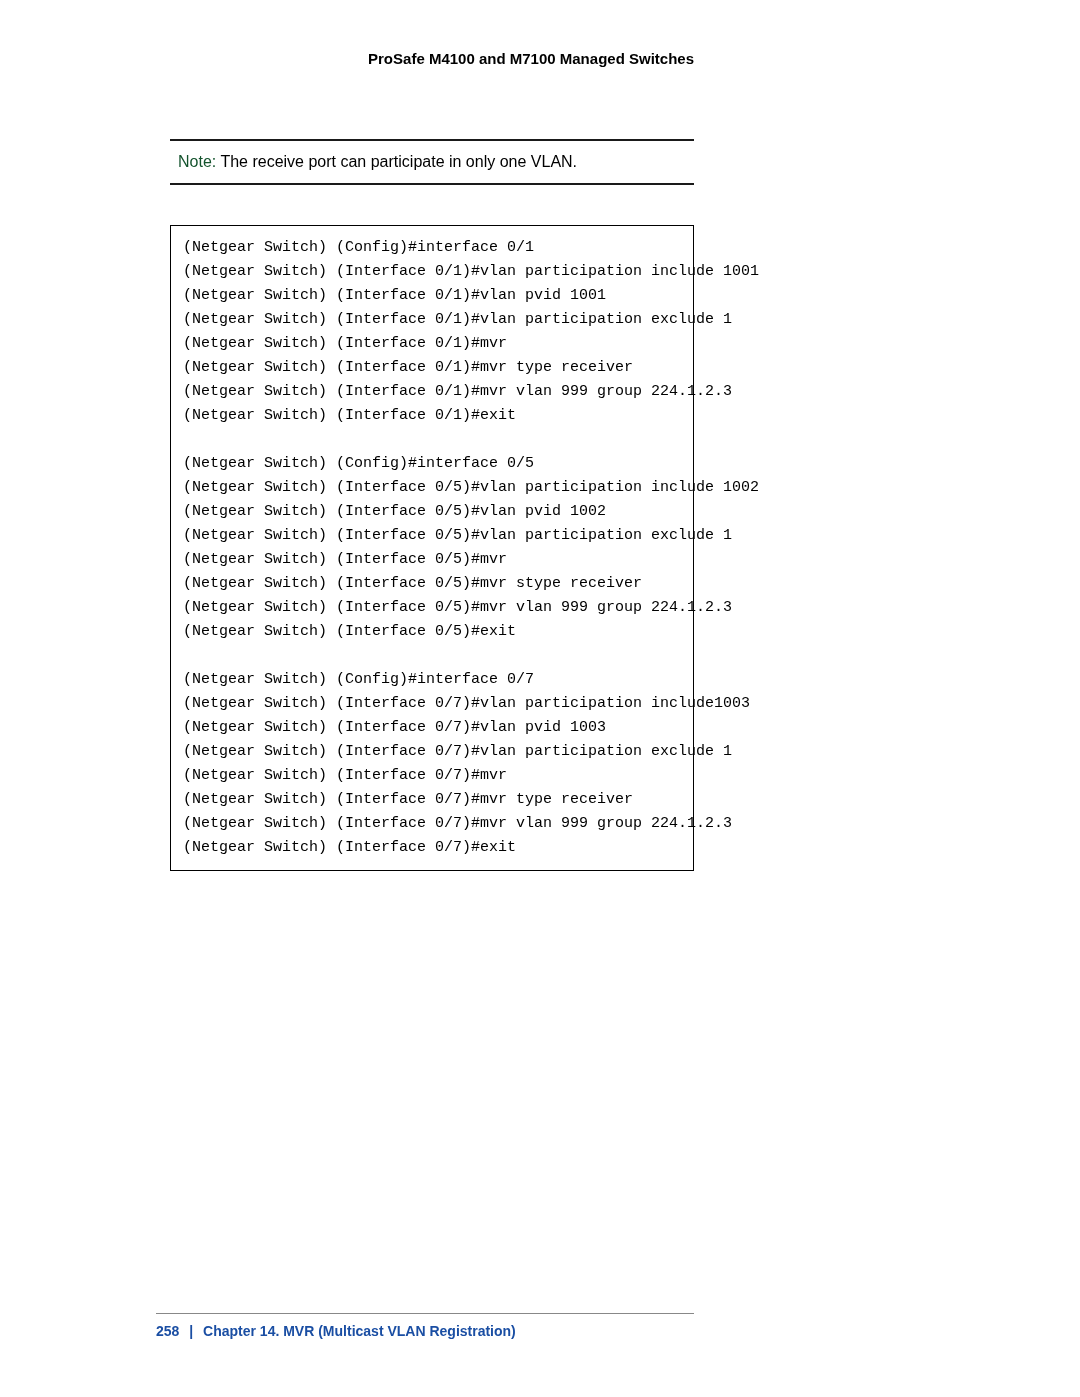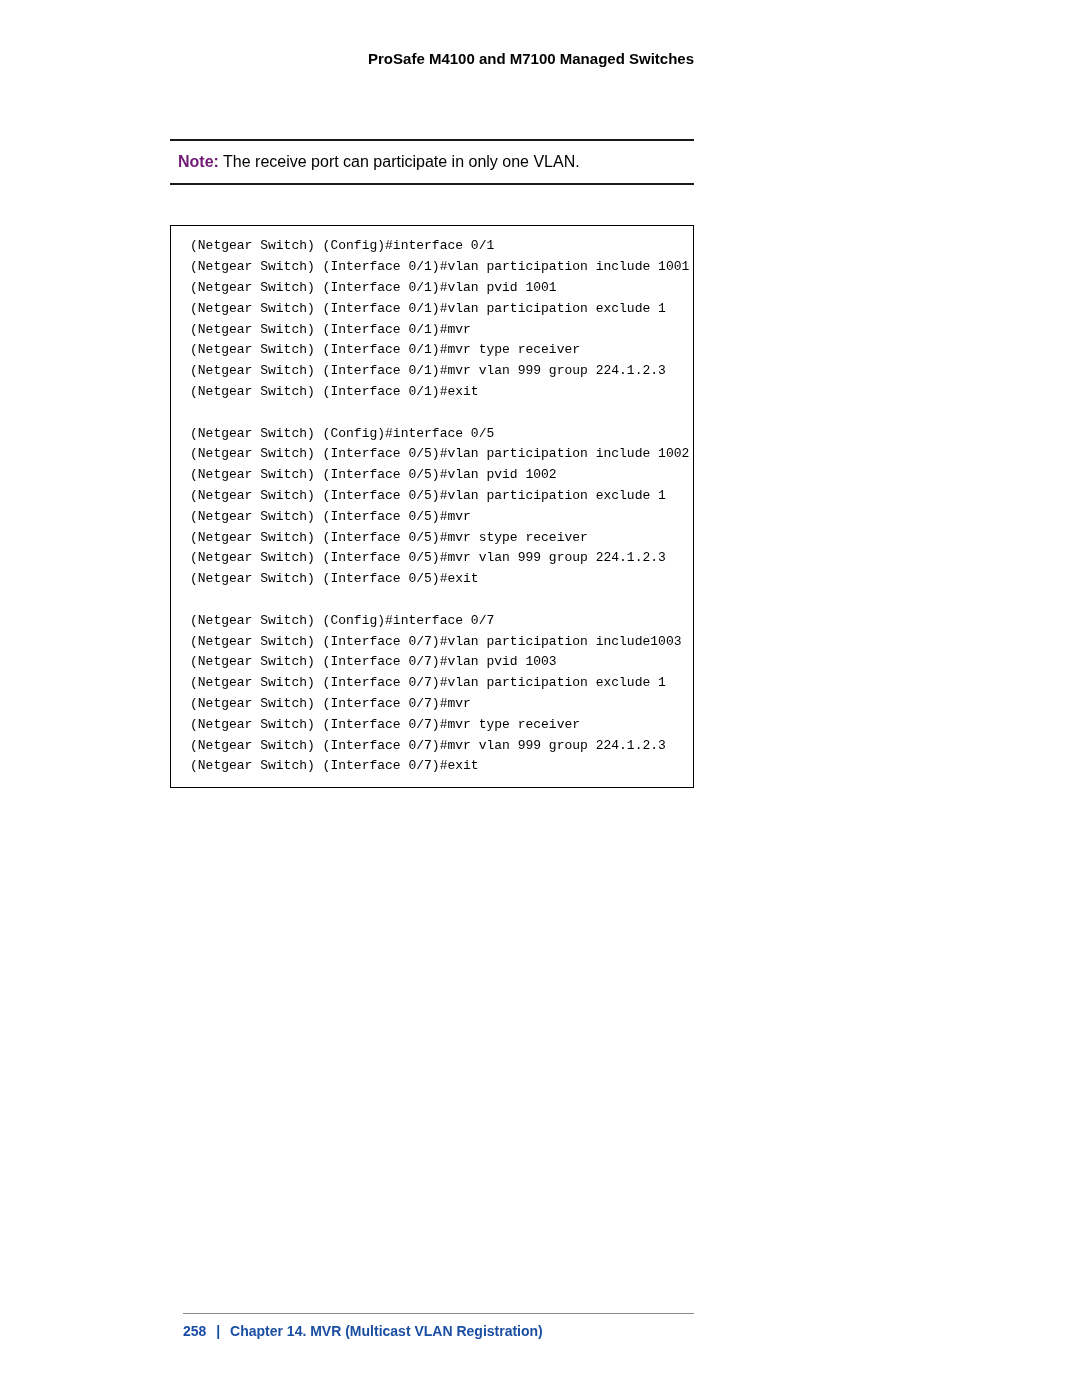--- a/index.html
+++ b/index.html
@@ -33,8 +33,8 @@
     font-size: 16px;
   }
   .note-label {
-    color: #701a75;
-    font-weight: bold;
+    color: #14532d;
+    font-weight: normal;
   }
   .note-text {
     color: #000;

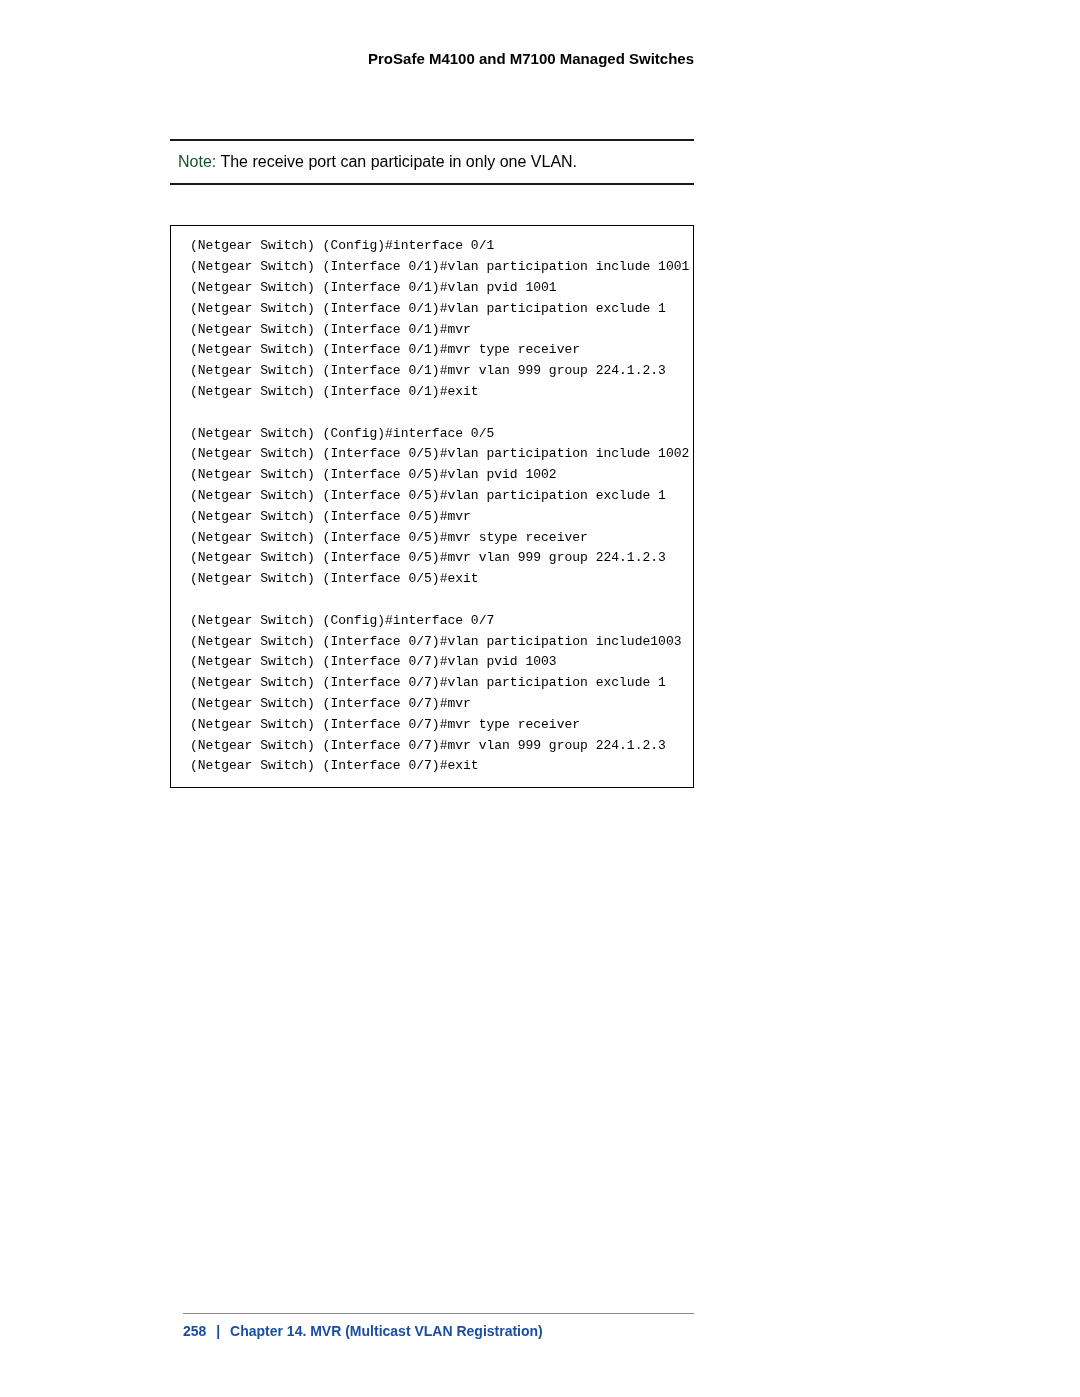--- a/index.html
+++ b/index.html
@@ -41,9 +41,9 @@
   }
   .code-block {
     border: 1px solid #000;
-    padding: 10px 19px;
+    padding: 10px 12px;
     font-family: "Courier New", Courier, monospace;
-    font-size: 13px;
+    font-size: 15px;
     line-height: 1.6;
     white-space: pre;
   }

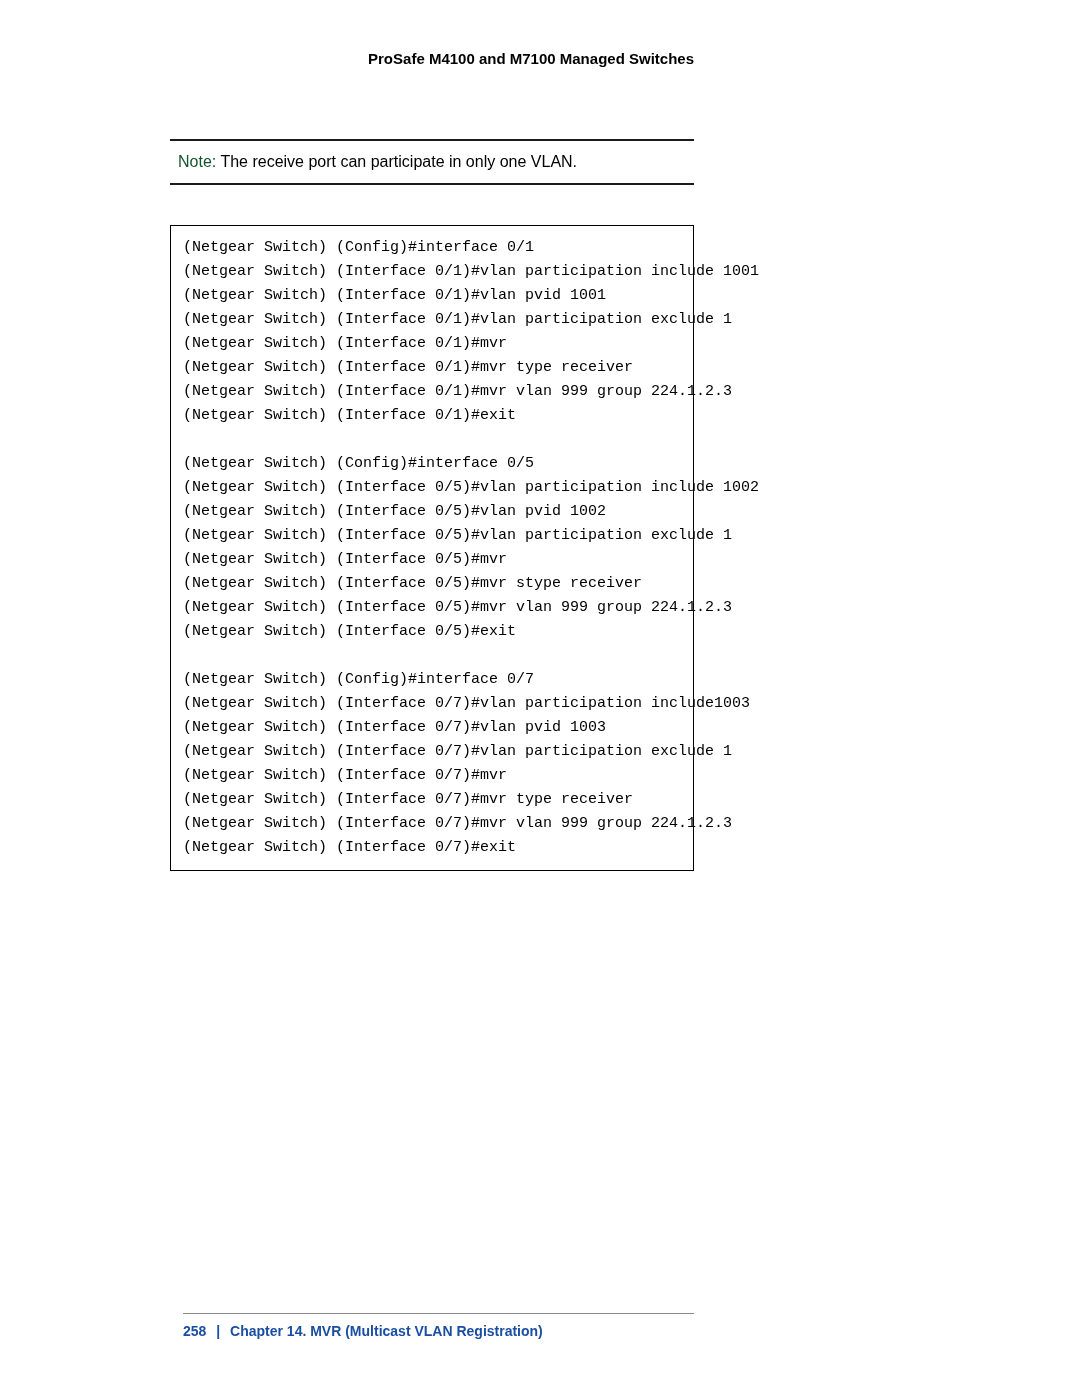--- a/index.html
+++ b/index.html
@@ -49,7 +49,7 @@
   }
   .footer {
     position: absolute;
-    left: 183px;
+    left: 156px;
     right: 170px;
     bottom: 55px;
     border-top: 1px solid #888;

